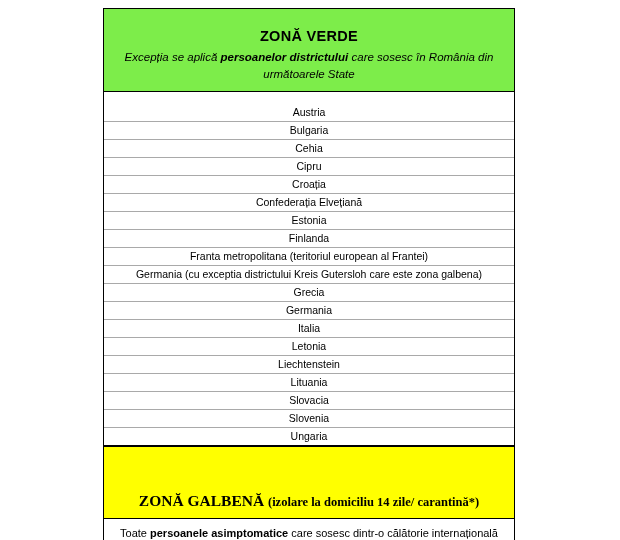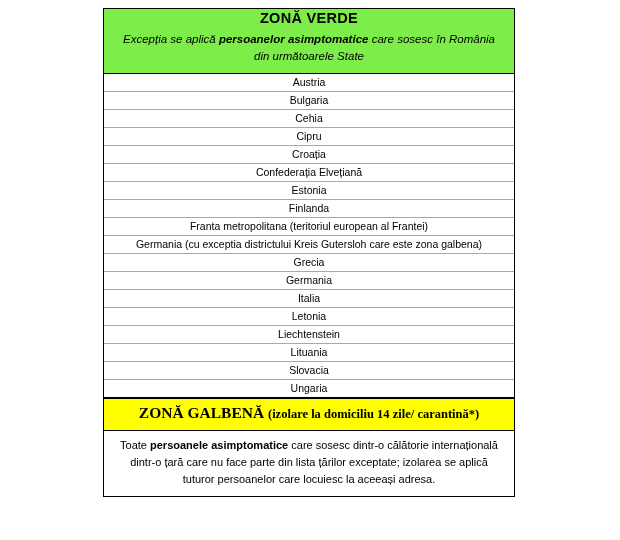--- a/index.html
+++ b/index.html
@@ -31,7 +31,7 @@
   .green-head {
     background: #7ded4a;
     border-bottom: 1px solid #000000;
-    padding: 0 8px 8px 8px;
+    padding: 18px 8px 8px 8px;
     text-align: center;
   }
   .green-title {

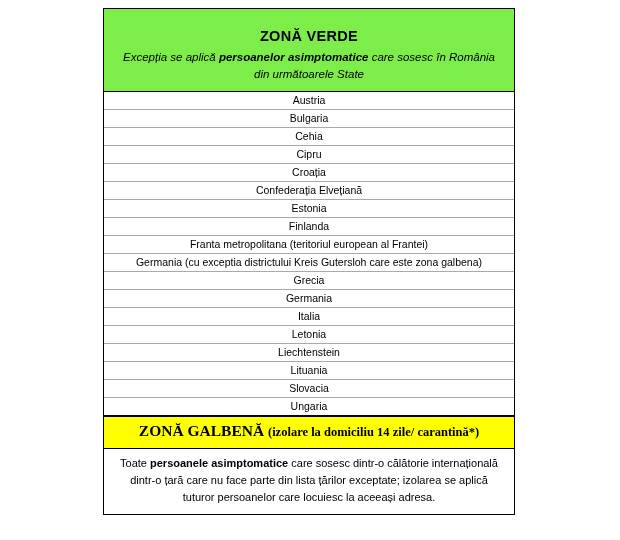--- a/index.html
+++ b/index.html
@@ -98,7 +98,7 @@
 
     <div class="green-head">
       <div class="green-title">ZONĂ VERDE</div>
-      <div class="green-sub"><span>Excepția se aplică </span><b>persoanelor asimptomatice</b><span> care sosesc în România din următoarele State</span></div>
+      <div class="green-sub"><span>Excepția se aplică </span><b>persoanelor districtului</b><span> care sosesc în România din următoarele State</span></div>
     </div>
 
     <div class="countries">

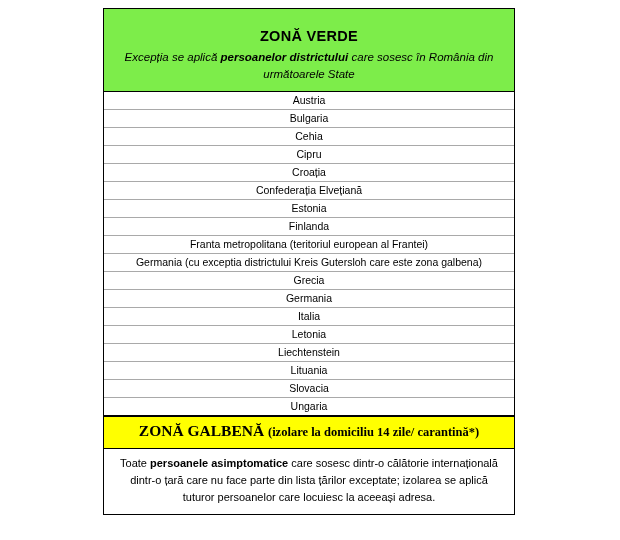--- a/index.html
+++ b/index.html
@@ -88,6 +88,7 @@
   }
   .countries {
     background: #ffffff;
+    margin-top: 12px;
   }
 </style>
 </head>

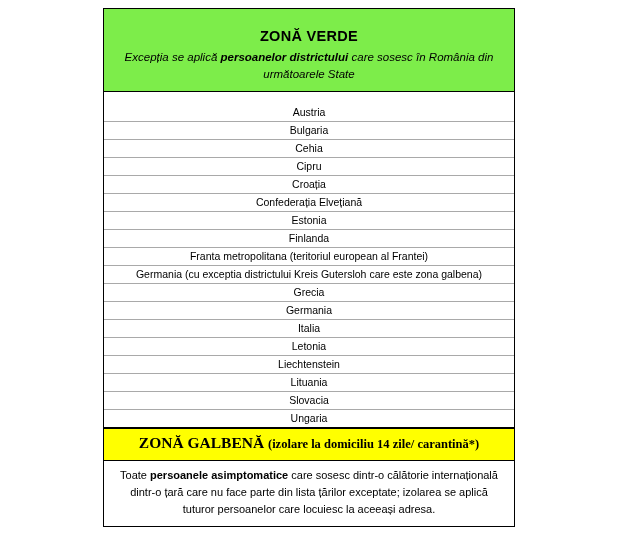--- a/index.html
+++ b/index.html
@@ -120,6 +120,7 @@
       <div class="country">Liechtenstein</div>
       <div class="country">Lituania</div>
       <div class="country">Slovacia</div>
+      <div class="country">Slovenia</div>
       <div class="country">Ungaria</div>
     </div>
 

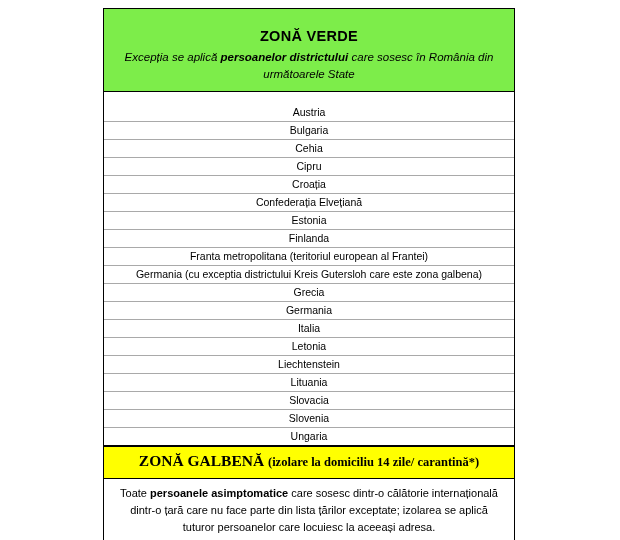--- a/index.html
+++ b/index.html
@@ -73,6 +73,7 @@
     font-weight: bold;
     font-size: 15.5px;
     line-height: 19px;
+    margin-top: 40px;
   }
   .yellow-title .sub {
     font-size: 12.5px;

